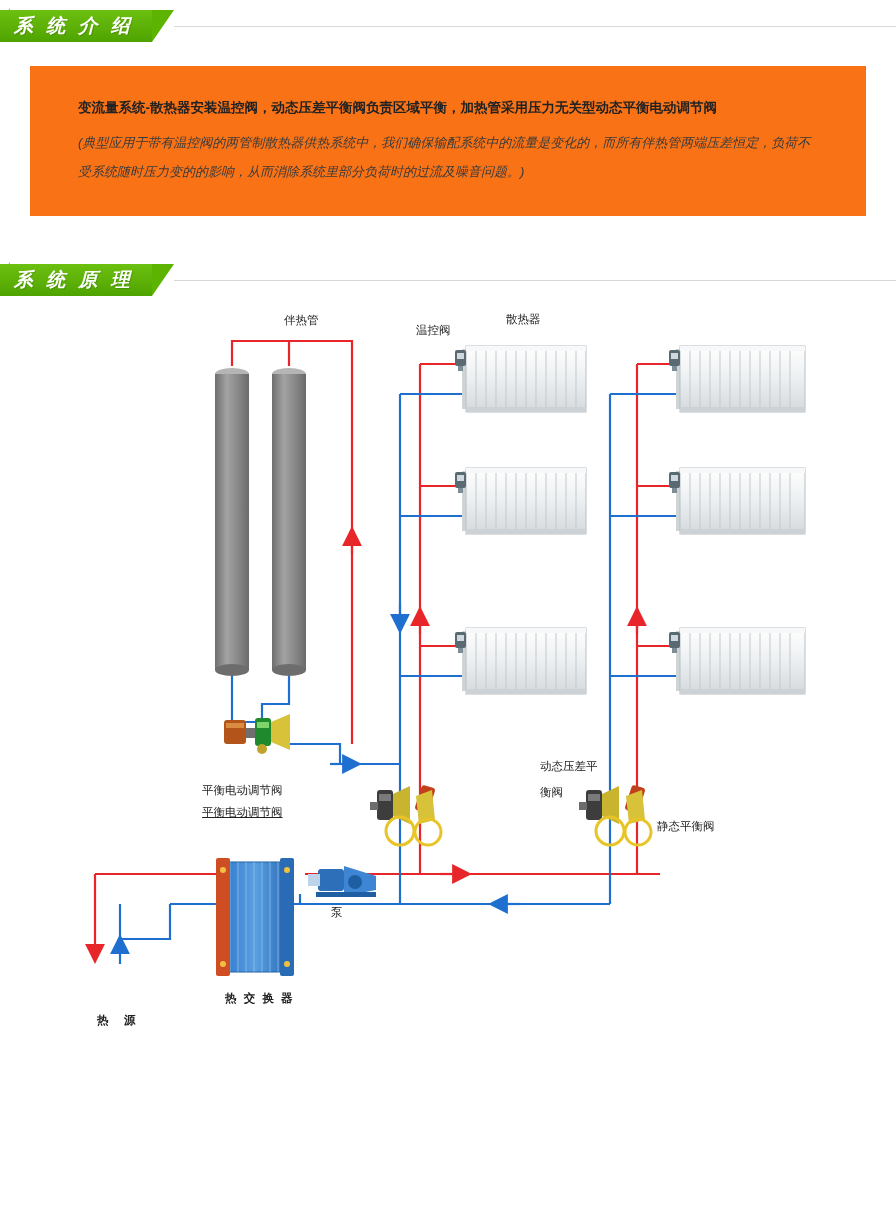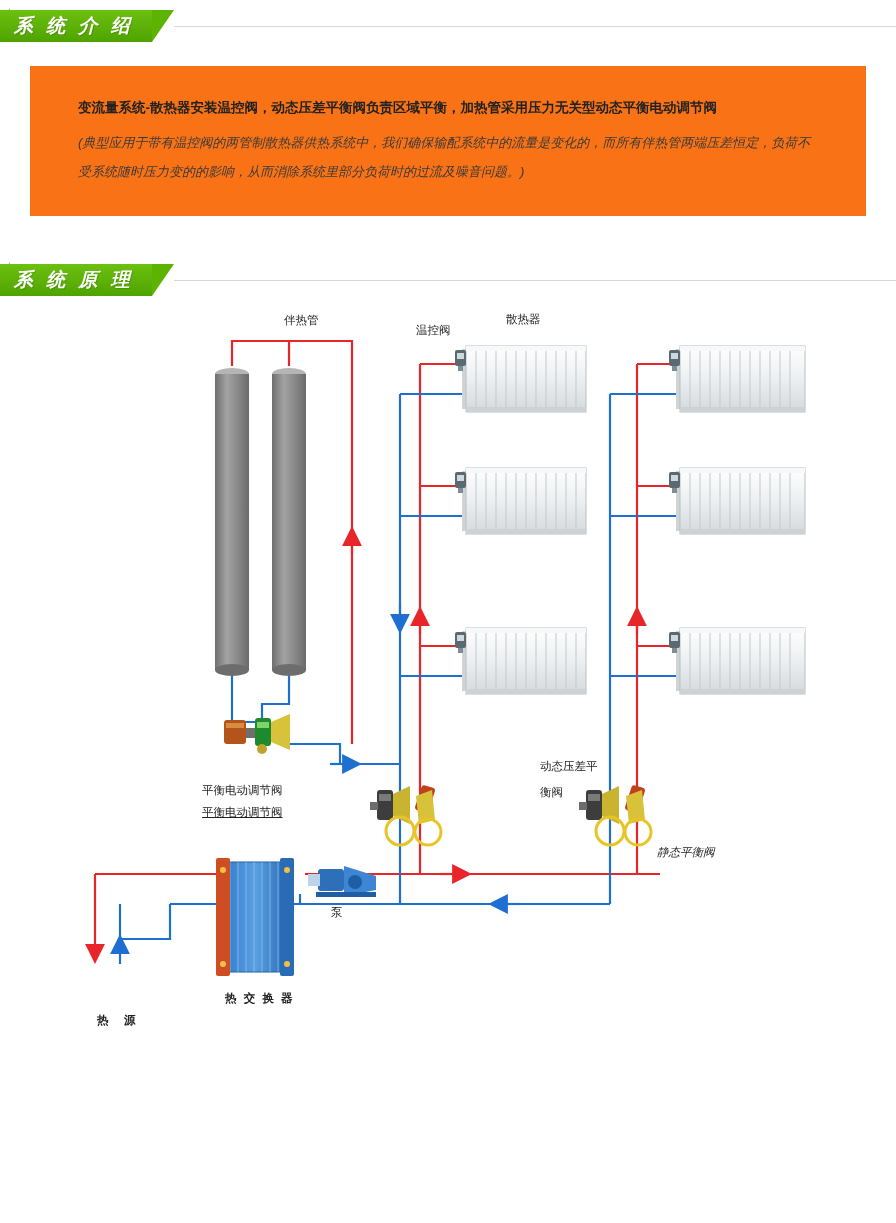--- a/index.html
+++ b/index.html
@@ -446,7 +446,7 @@
   <div class="lbl" style="left:202px;top:500px;text-decoration:underline;">平衡电动调节阀</div>
   <div class="lbl" style="left:540px;top:454px;">动态压差平</div>
   <div class="lbl" style="left:540px;top:480px;">衡阀</div>
-  <div class="lbl" style="left:657px;top:540px;font-style:italic;">静态平衡阀</div>
+  <div class="lbl" style="left:657px;top:514px;">静态平衡阀</div>
   <div class="lbl" style="left:331px;top:600px;">泵</div>
   <div class="lbl b" style="left:225px;top:678px;">热 交 换 器</div>
   <div class="lbl b" style="left:97px;top:700px;">热　源</div>

